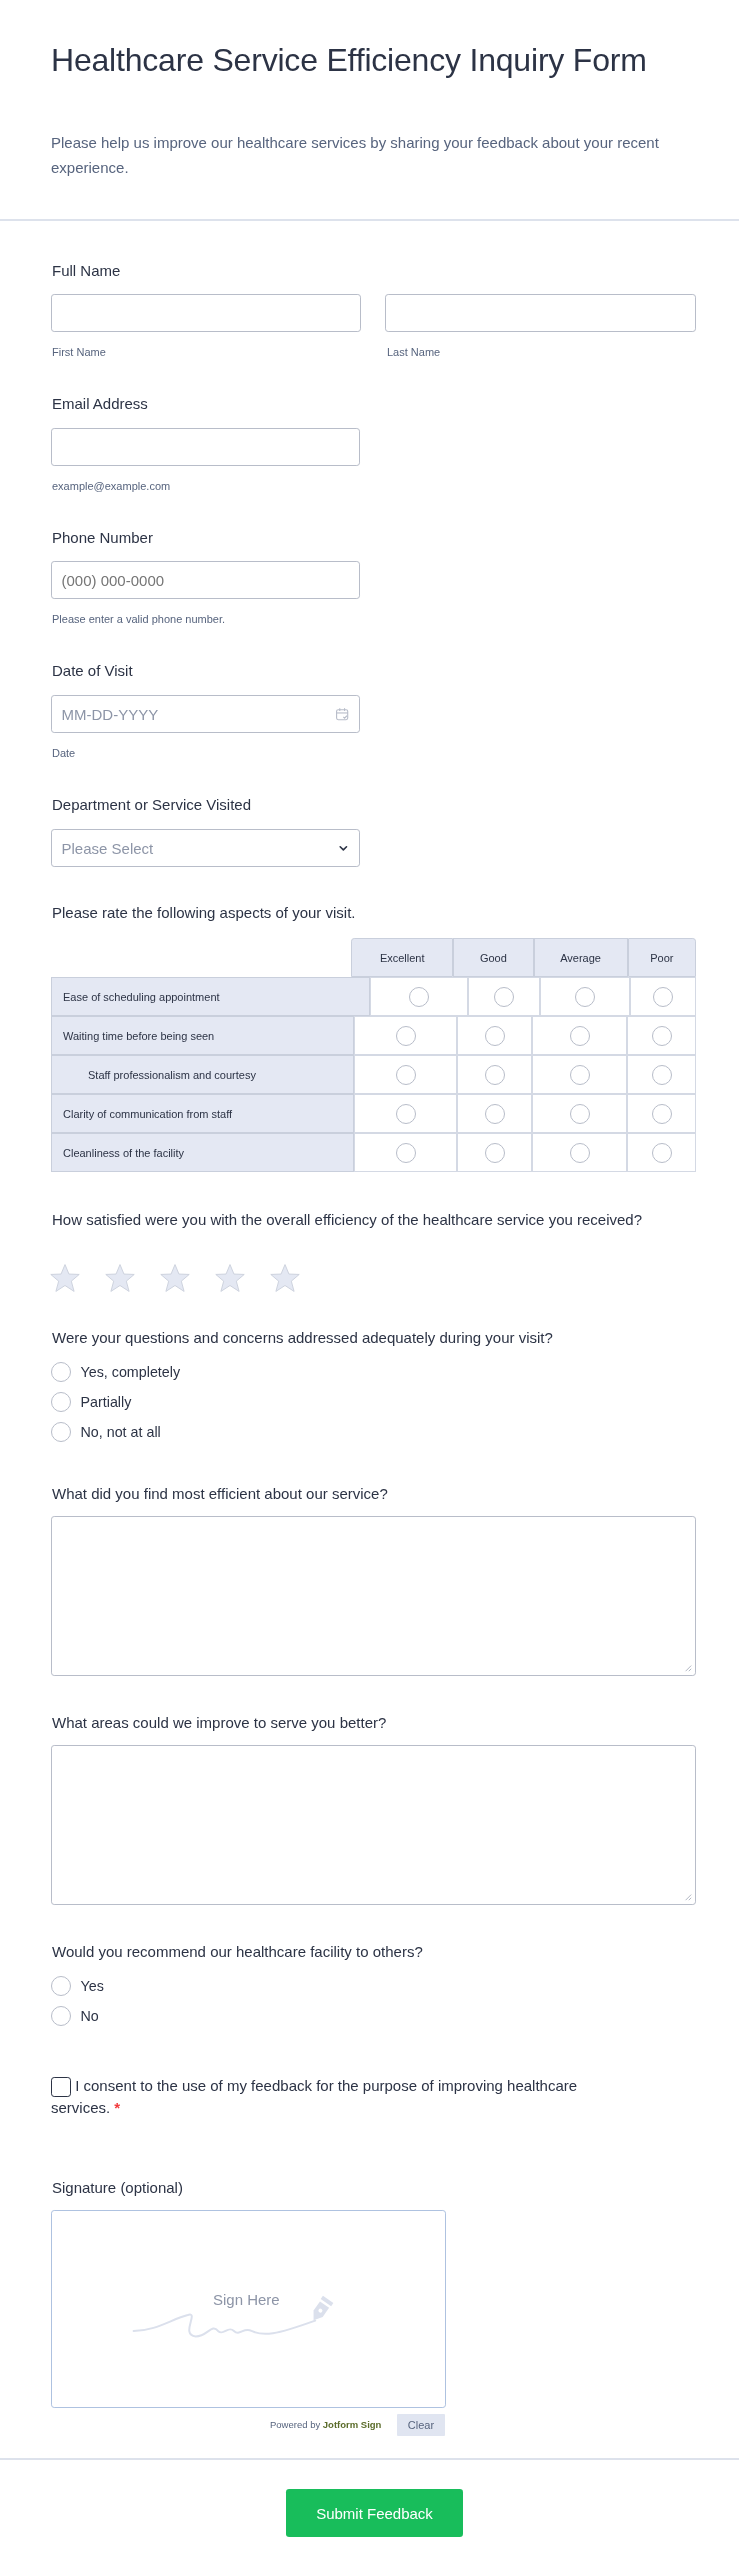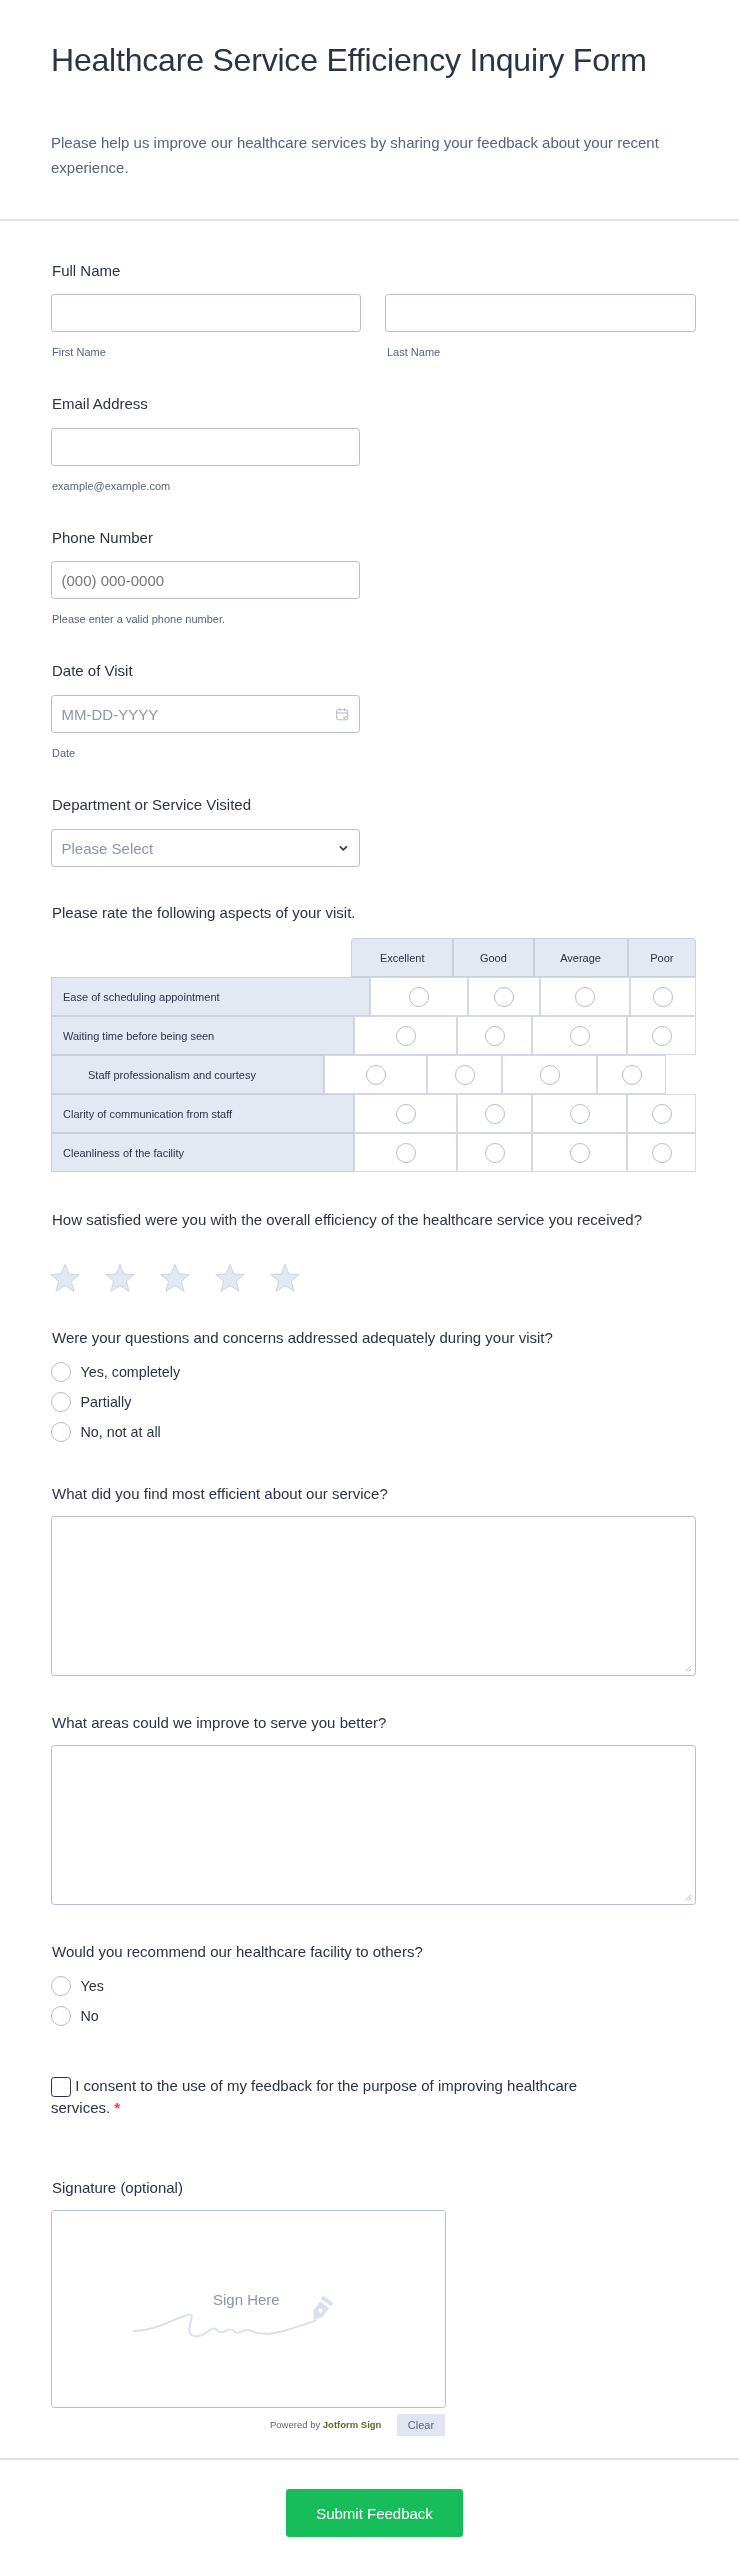--- a/index.html
+++ b/index.html
@@ -128,7 +128,7 @@
       </div>
     </div>
     <div style="display: flex;">
-      <div class="matrix-row-label" style="width: 273px; padding-left: 36px;">Staff professionalism and courtesy</div>
+      <div class="matrix-row-label" style="width: 303px; padding-left: 36px;">Staff professionalism and courtesy</div>
       <div class="matrix-cell" style="width: 103px;">
         <span class="radio"></span>
       </div>

